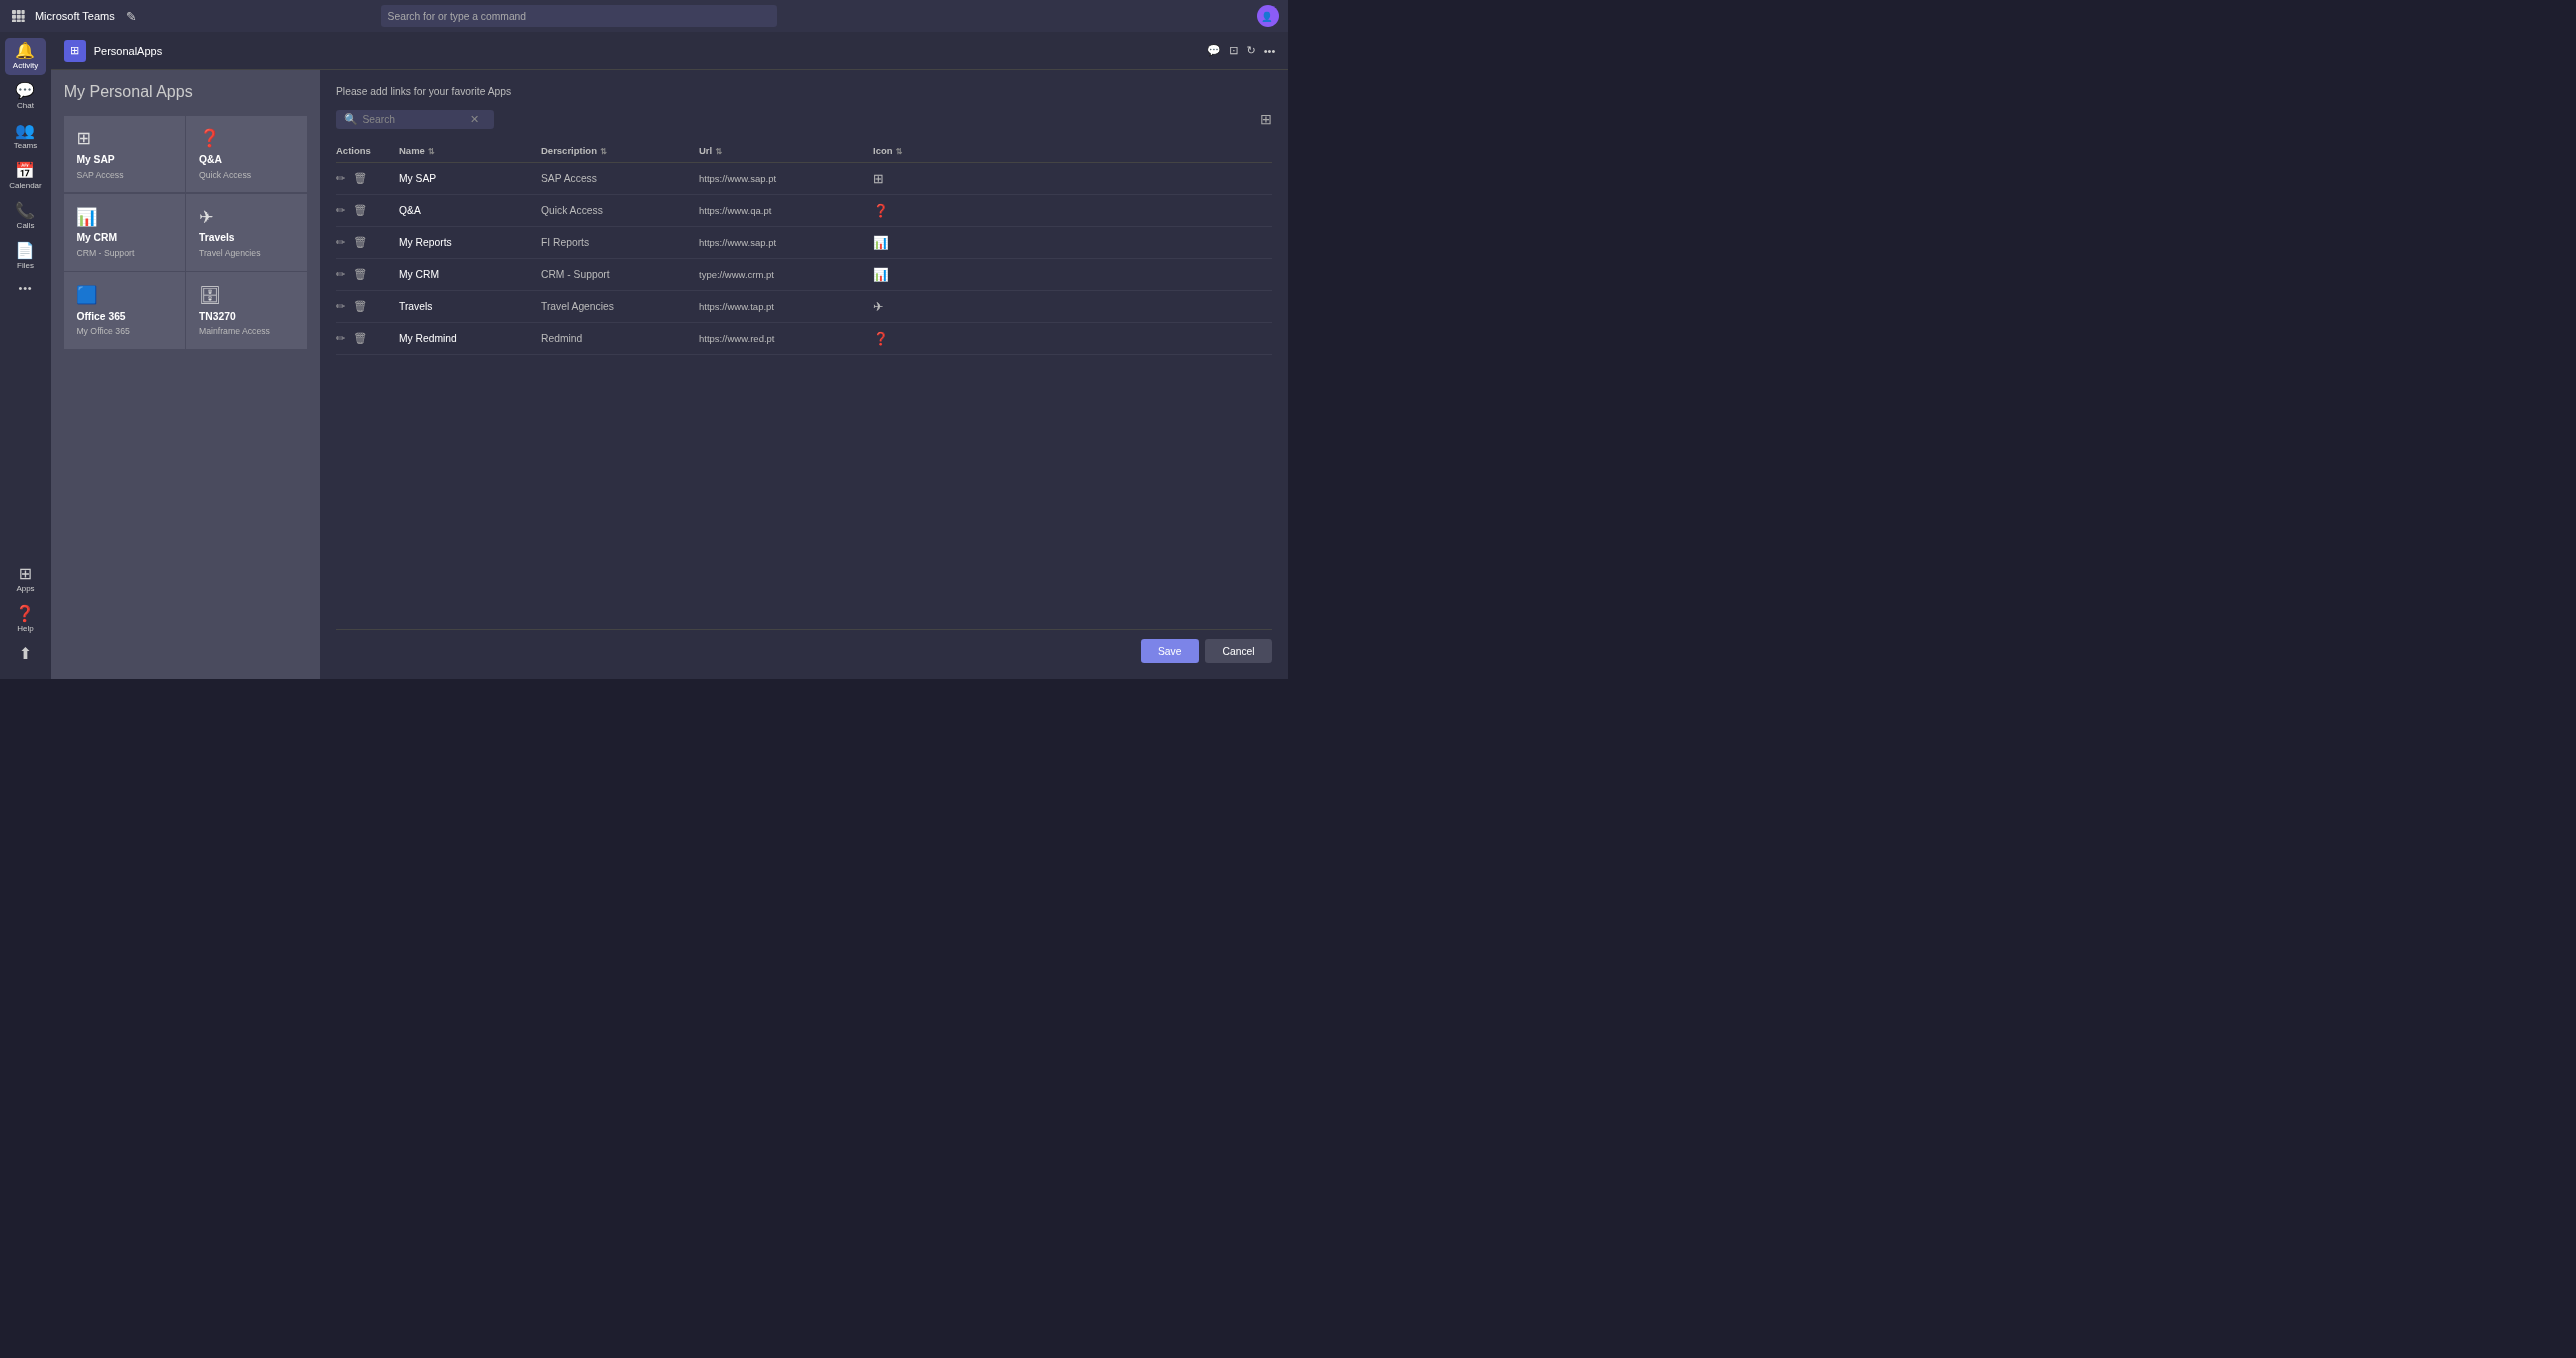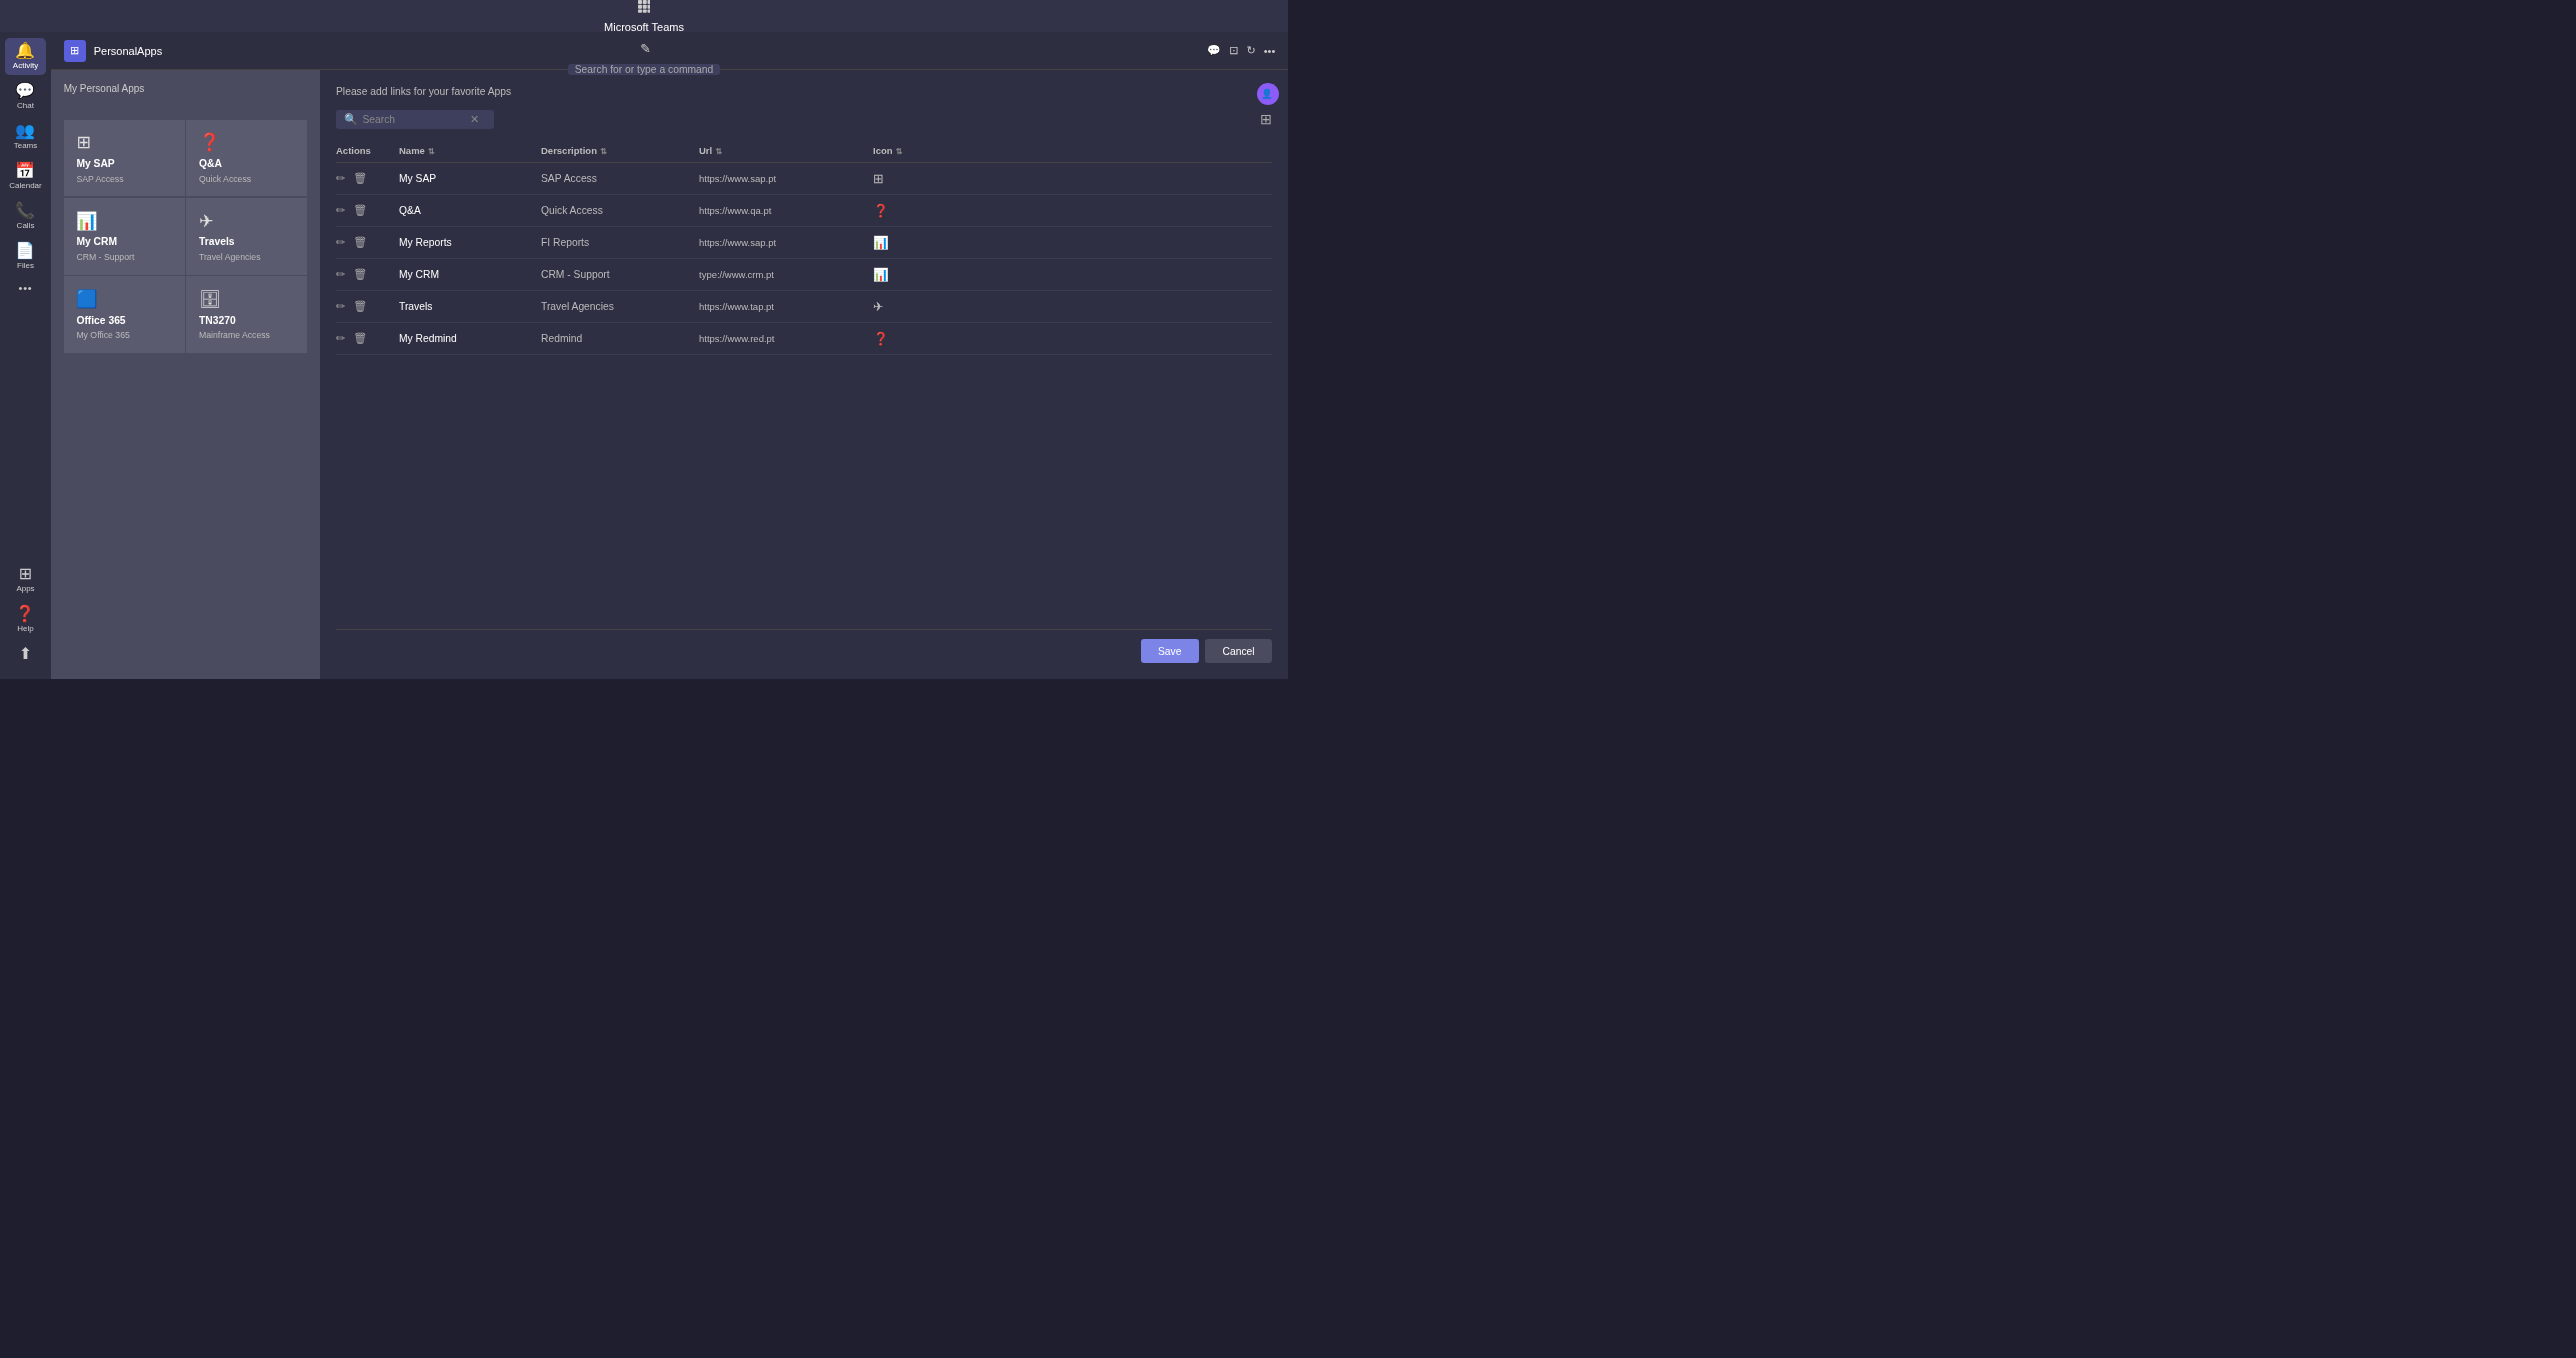--- a/index.html
+++ b/index.html
@@ -23,7 +23,6 @@
       gap: 8px;
       position: relative;
       z-index: 100;
-      flex-direction: column;
     }
     .topbar-waffle {
       width: 17.4px; height: 17.4px;

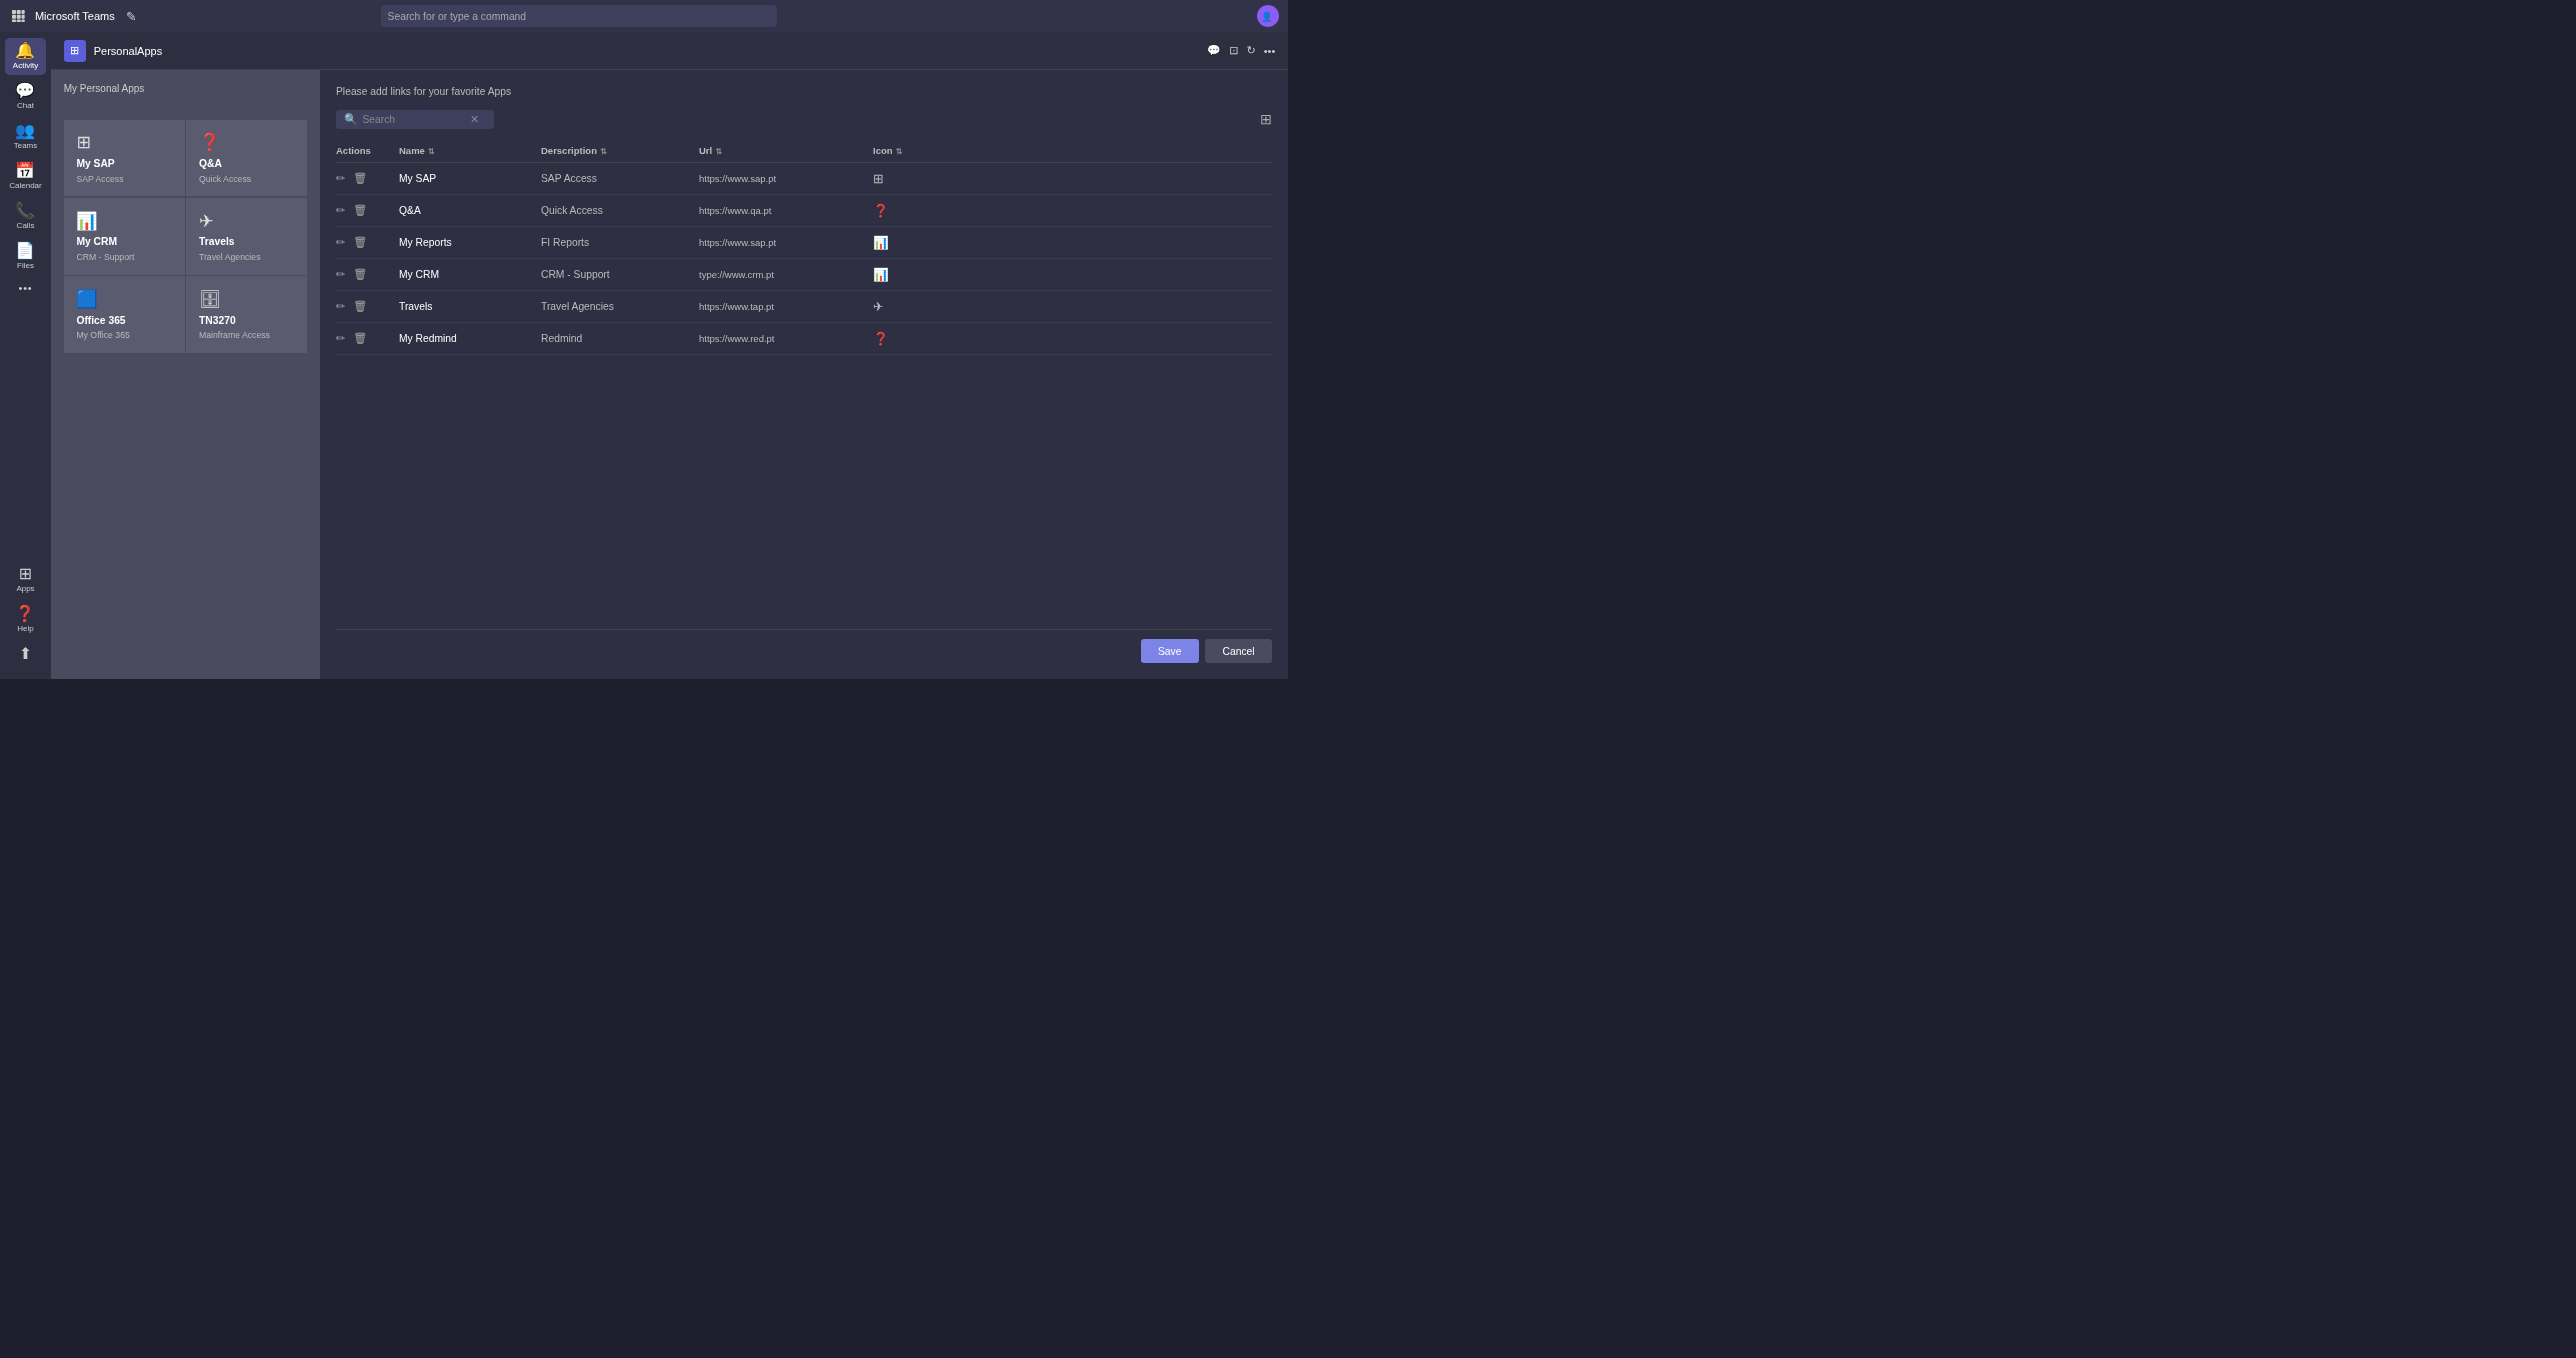--- a/index.html
+++ b/index.html
@@ -173,8 +173,8 @@
     }
     .personal-apps-title {
       color: #ccc;
-      font-size: 10px;
-      margin-bottom: 26px;
+      font-size: 16px;
+      margin-bottom: 15px;
     }
     .apps-grid {
       display: grid;

